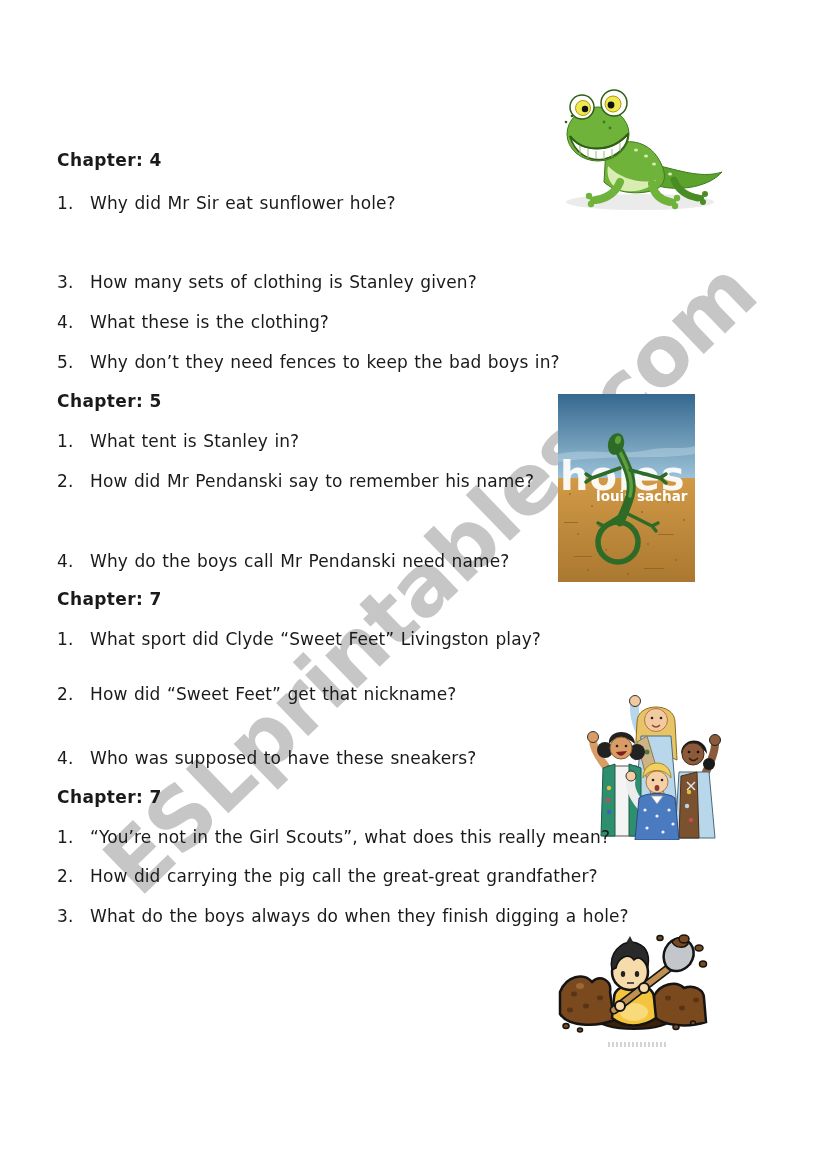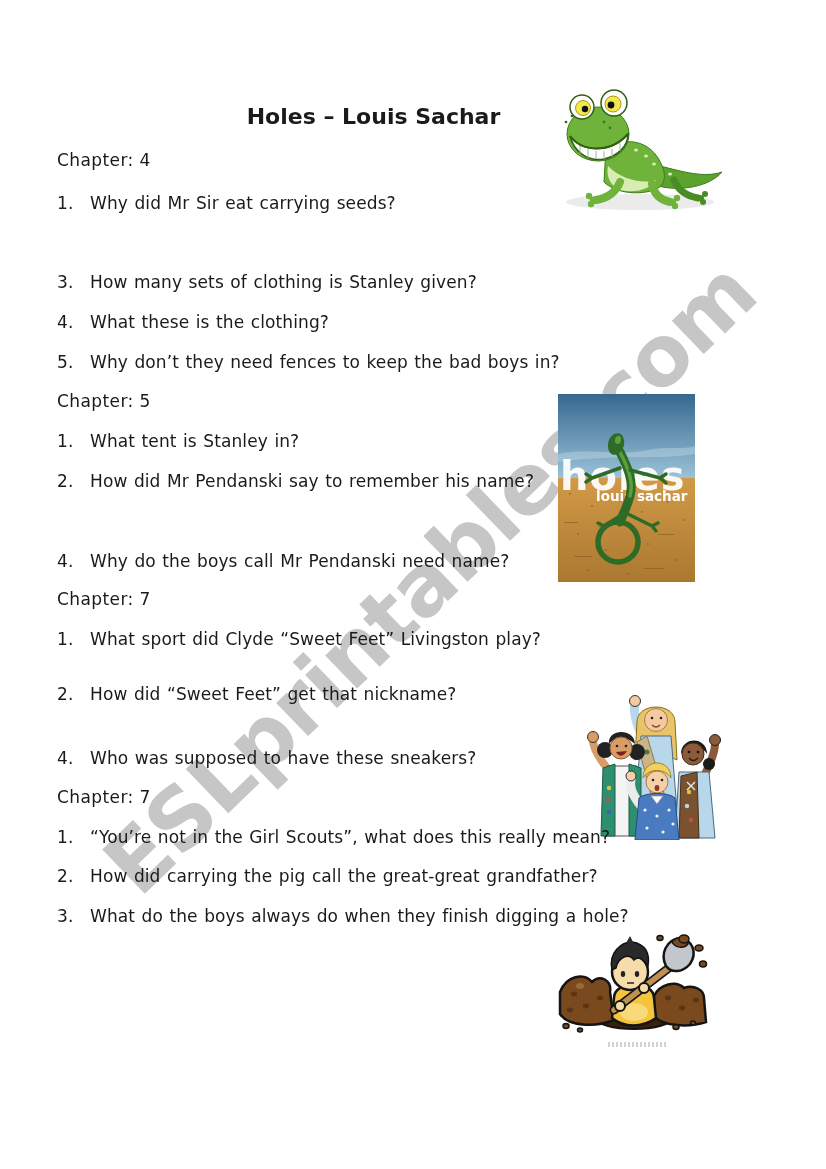--- a/index.html
+++ b/index.html
@@ -36,7 +36,6 @@
 
   <div class="wm">ESLprintables.com</div>
 
-  <div id="title">Holes – Louis Sachar</div>
 
   <div class="h" style="top:150px">Chapter: 4</div>
   <div class="q" style="top:193px"><span class="num">1.</span><span>Why did Mr Sir eat carrying seeds?</span></div>

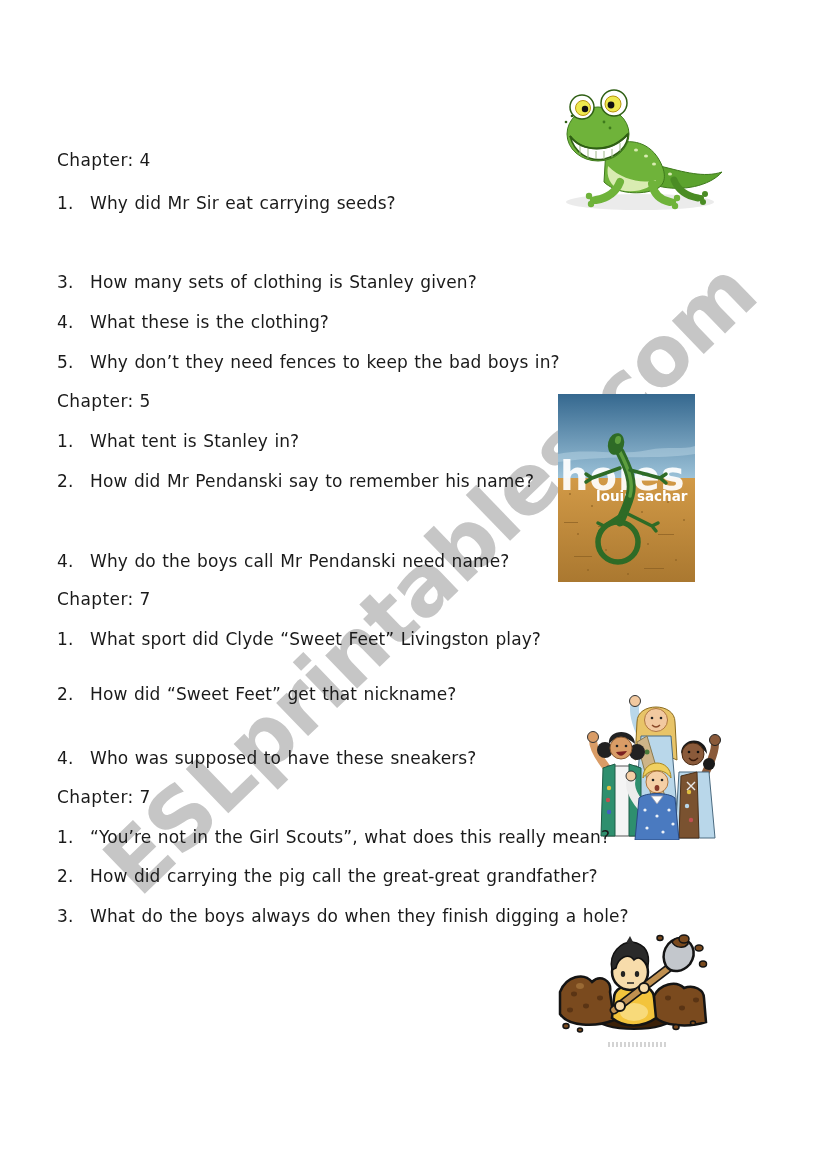--- a/index.html
+++ b/index.html
@@ -13,7 +13,7 @@
   
   #title{position:absolute;left:57px;top:104px;width:633px;text-align:center;
          font-size:22px;font-weight:bold;z-index:3;}
-  .h{position:absolute;left:57px;font-size:17px;font-weight:normal;letter-spacing:.4px;
+  .h{position:absolute;left:57px;font-size:17px;font-weight:bold;letter-spacing:.4px;
      white-space:nowrap;z-index:3;}
   .q{position:absolute;left:57px;font-size:17px;white-space:nowrap;z-index:3;
      letter-spacing:.1px;word-spacing:1px;}

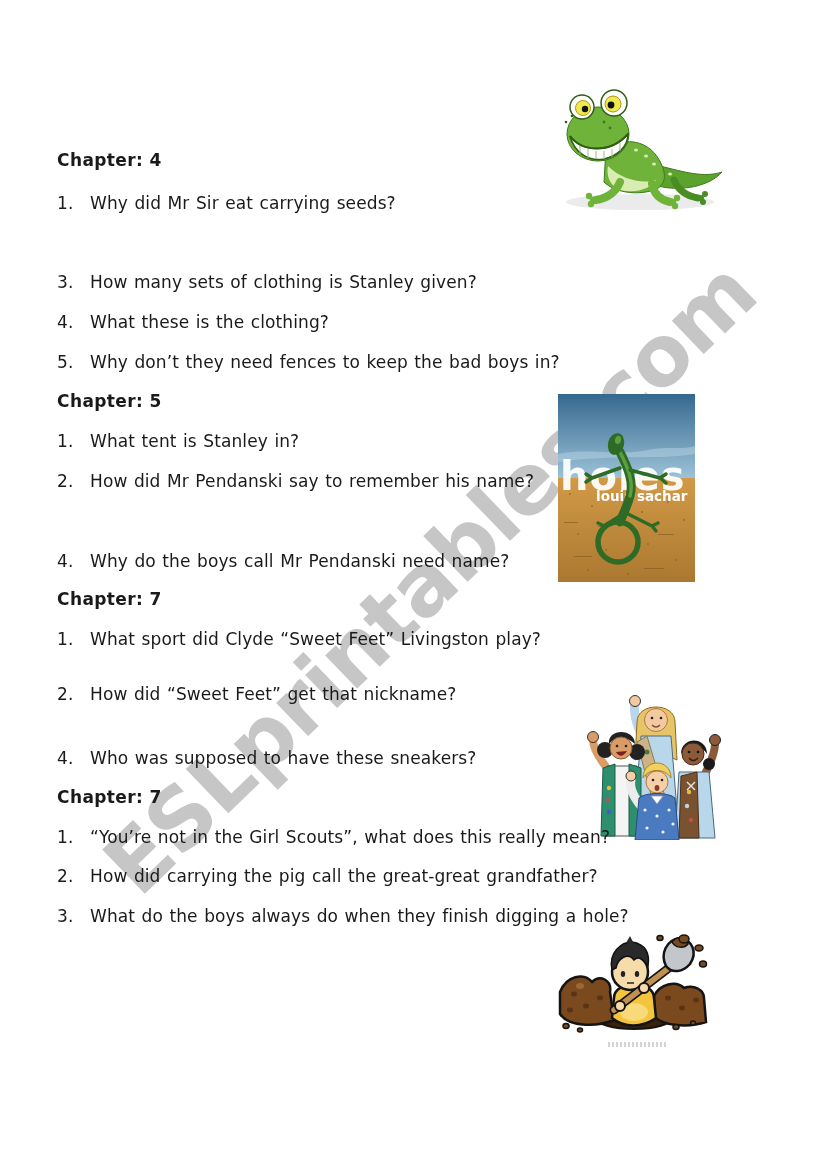--- a/index.html
+++ b/index.html
@@ -38,7 +38,7 @@
 
 
   <div class="h" style="top:150px">Chapter: 4</div>
-  <div class="q" style="top:193px"><span class="num">1.</span><span>Why did Mr Sir eat carrying seeds?</span></div>
+  <div class="q" style="top:193px"><span class="num">1.</span><span>Why did Mr Sir eat sunflower hole?</span></div>
   <div class="q" style="top:272px"><span class="num">3.</span><span>How many sets of clothing is Stanley given?</span></div>
   <div class="q" style="top:312px"><span class="num">4.</span><span>What these is the clothing?</span></div>
   <div class="q" style="top:352px"><span class="num">5.</span><span>Why don’t they need fences to keep the bad boys in?</span></div>

